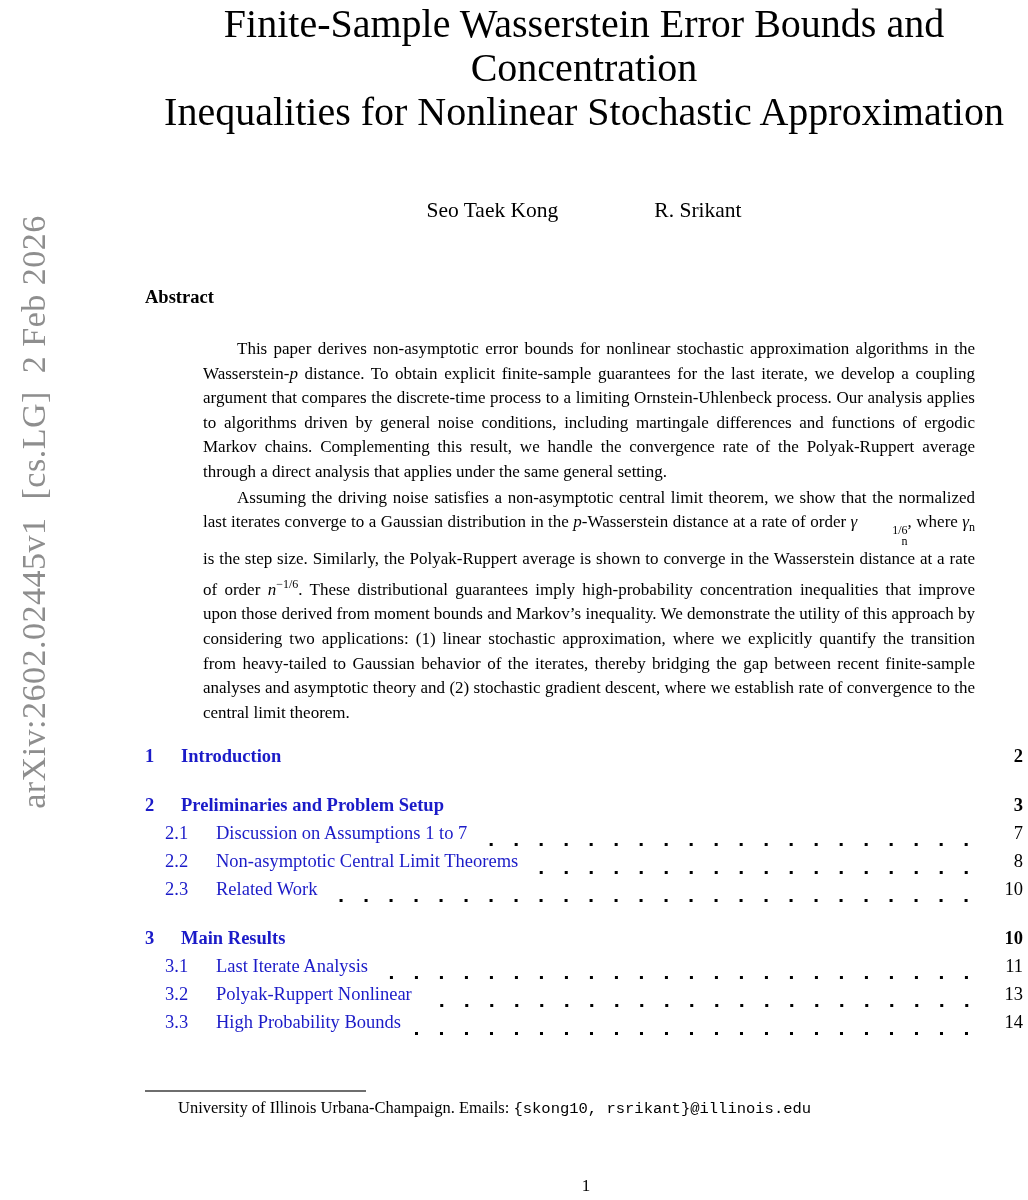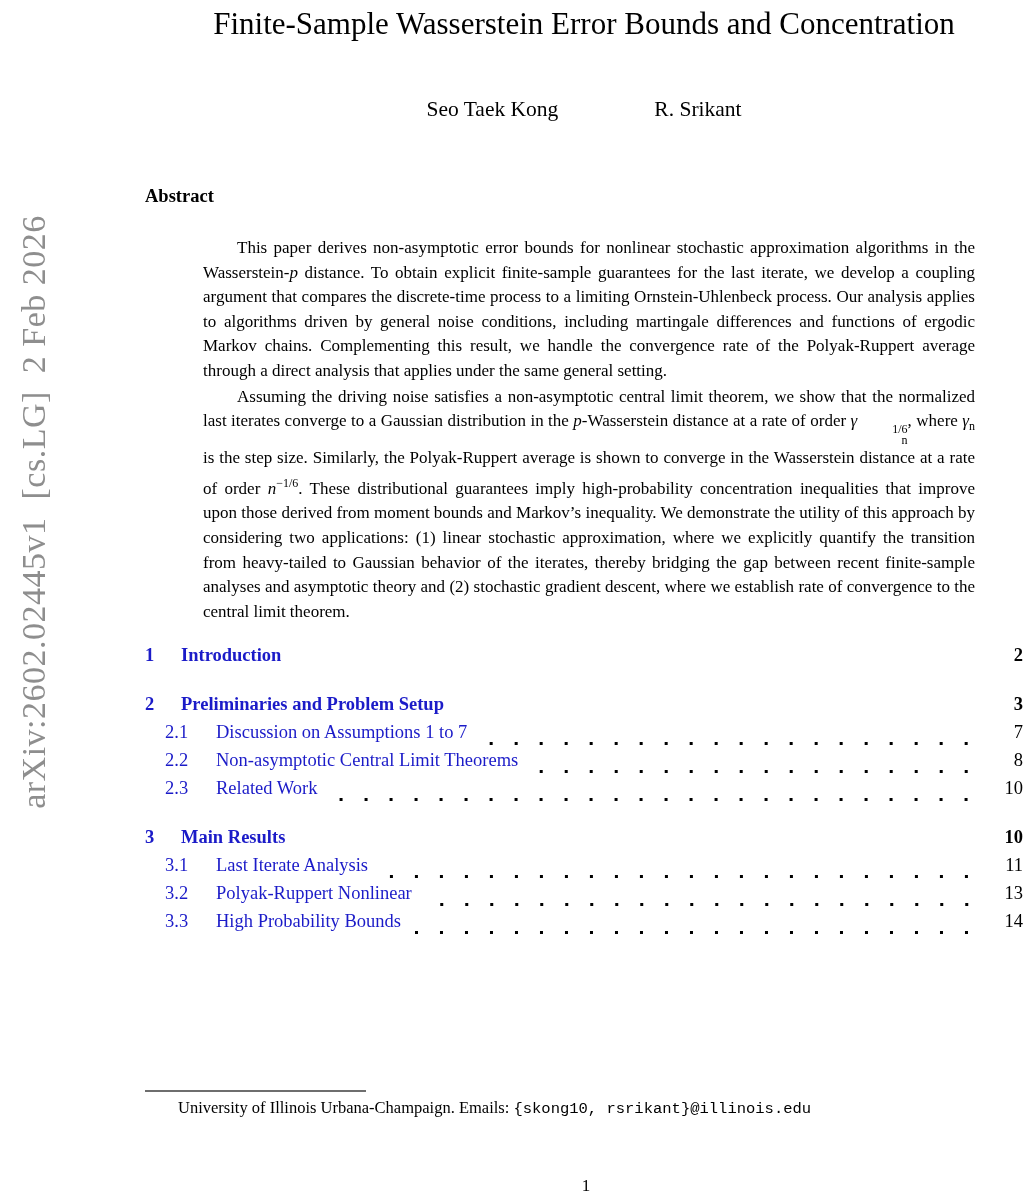--- a/index.html
+++ b/index.html
@@ -34,7 +34,7 @@
   }
   .title{
     margin-top:2px;
-    font-size:31px;
+    font-size:40px;
     font-weight:normal;
     text-align:center;
     line-height:44px;

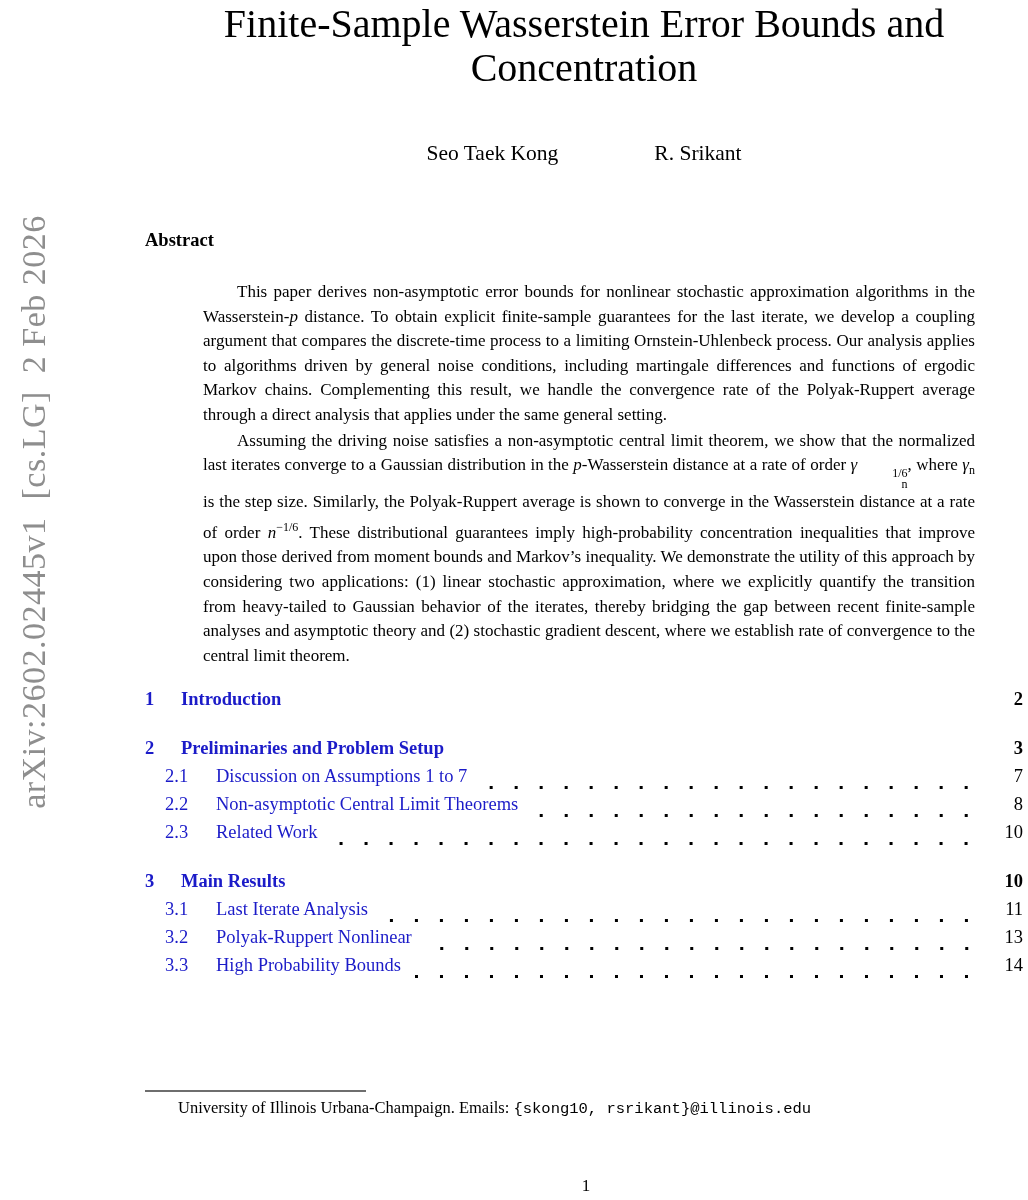--- a/index.html
+++ b/index.html
@@ -157,6 +157,7 @@
 
     <h1 class="title">
       <span class="title-line">Finite-Sample Wasserstein Error Bounds and Concentration</span>
+      <span class="title-line">Inequalities for Nonlinear Stochastic Approximation</span>
     </h1>
 
     <div class="authors">

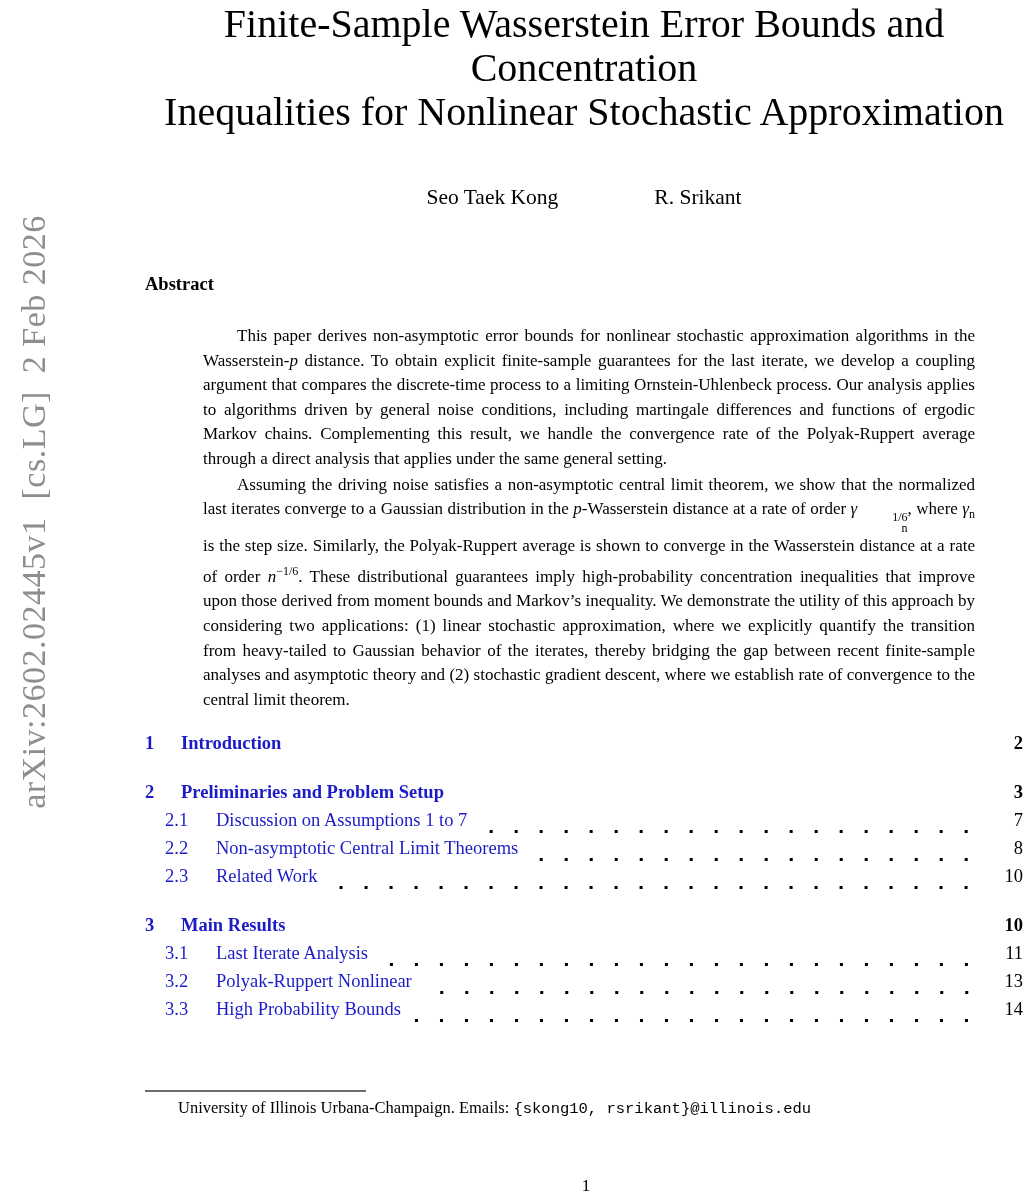--- a/index.html
+++ b/index.html
@@ -41,7 +41,7 @@
   }
   .title-line{display:block;}
   .authors{
-    margin-top:51px;
+    margin-top:64px;
     display:flex;
     justify-content:center;
     gap:96px;

